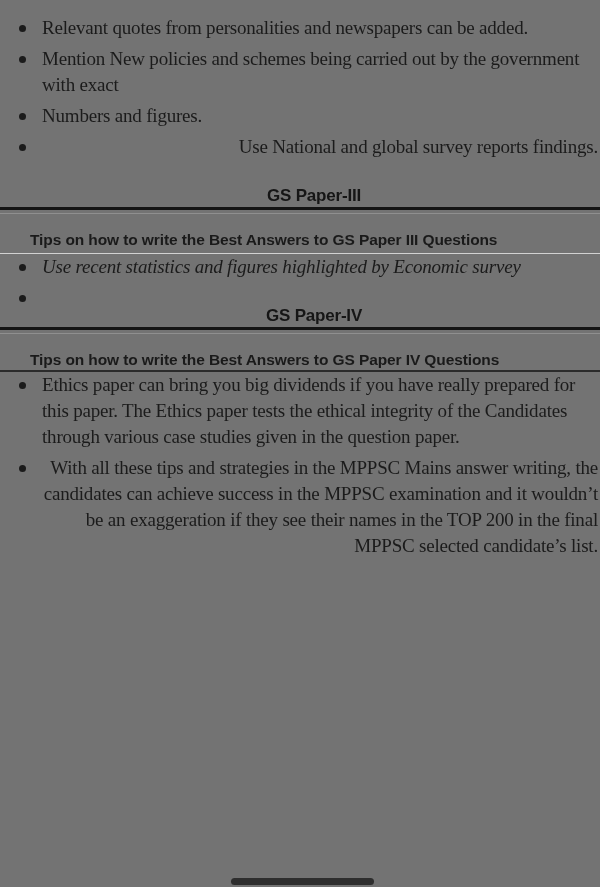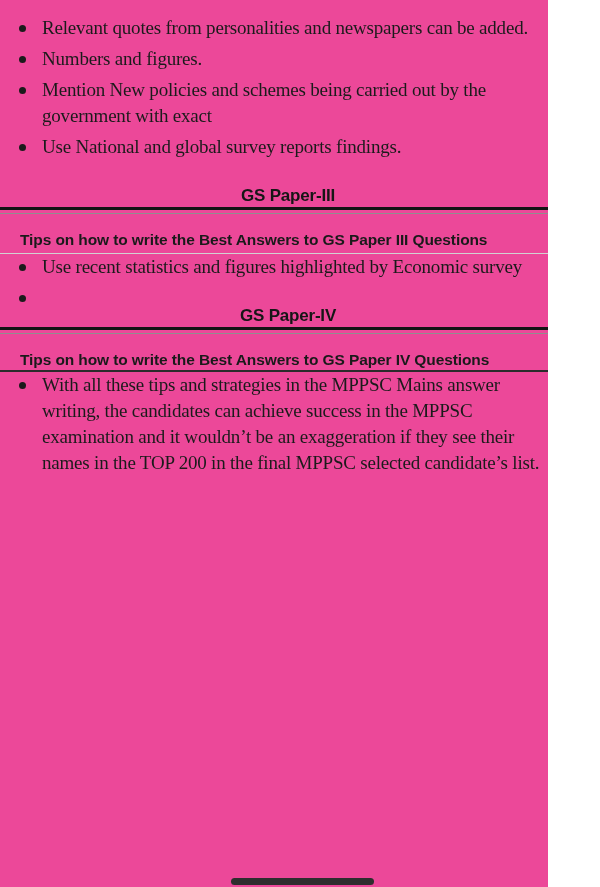--- a/index.html
+++ b/index.html
@@ -9,9 +9,9 @@
   }
   .page {
     position: relative;
-    width: 548px;
+    width: 600px;
     height: 887px;
-    background: #ec4899;
+    background: #737373;
     overflow: hidden;
     font-family: "Liberation Serif", "DejaVu Serif", serif;
     color: #1b1b1b;

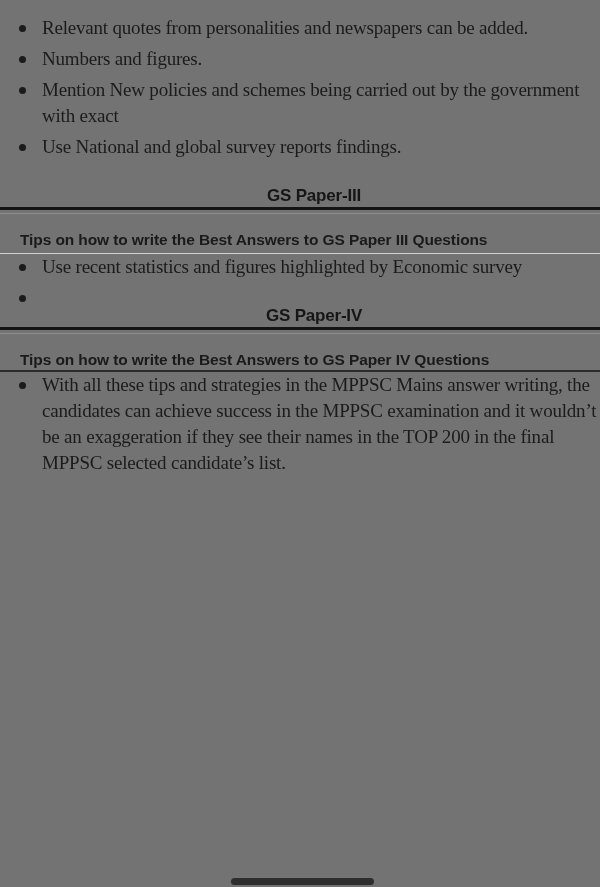--- a/index.html
+++ b/index.html
@@ -121,11 +121,11 @@
       </li>
       <li>
         <span class="bullet-marker"></span>
-        <span>Numbers and figures.</span>
+        <span>Mention New policies and schemes being carried out by the government with exact</span>
       </li>
       <li>
         <span class="bullet-marker"></span>
-        <span>Mention New policies and schemes being carried out by the government with exact</span>
+        <span>Numbers and figures.</span>
       </li>
       <li>
         <span class="bullet-marker"></span>

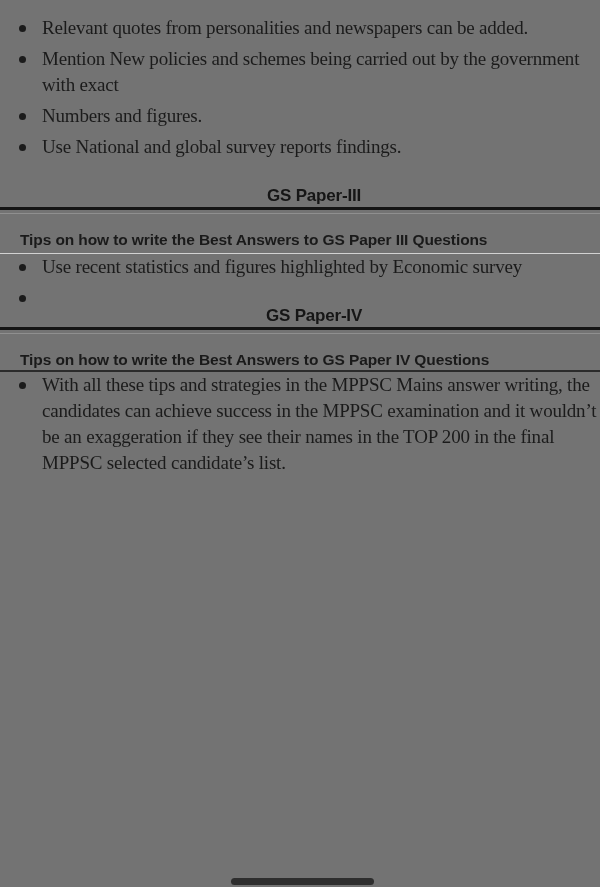--- a/index.html
+++ b/index.html
@@ -34,7 +34,7 @@
     line-height: 26px;
     margin-bottom: 5px;
   }
-  ul.bullets li:last-child { margin-bottom: 0; }
+  ul.bullets li:last-child { margin-bottom: 0; text-align: right; }
   .bullet-marker {
     position: absolute;
     left: 19px;

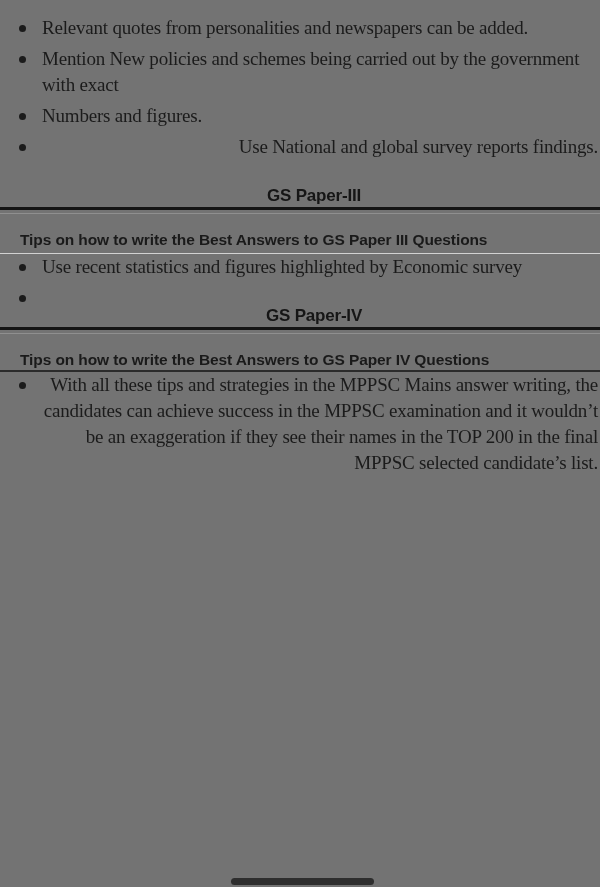--- a/index.html
+++ b/index.html
@@ -72,7 +72,7 @@
   h3.tips-heading {
     margin: 0;
     margin-top: 16px;
-    padding-left: 20px;
+    padding-left: 30px;
     font-family: "Liberation Sans", "DejaVu Sans", sans-serif;
     font-weight: bold;
     font-size: 15.5px;

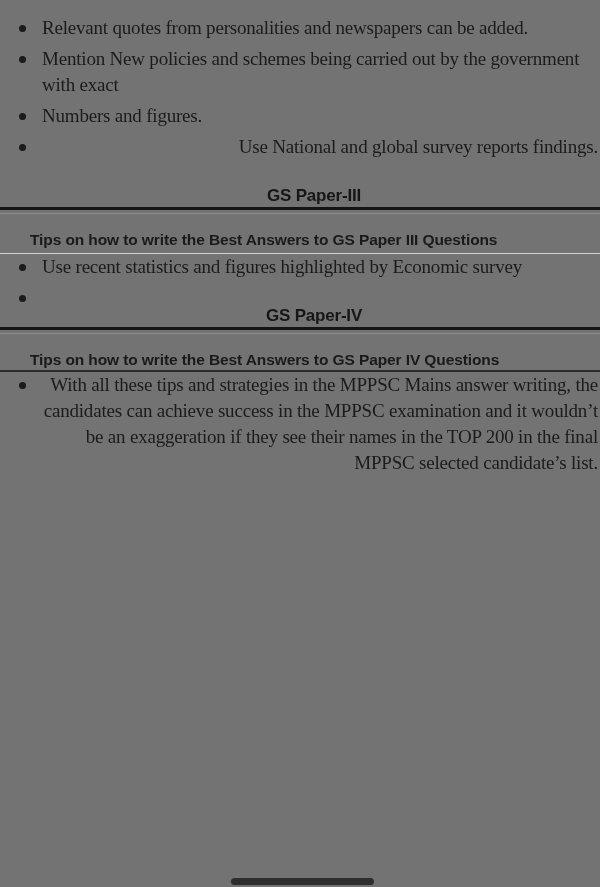--- a/index.html
+++ b/index.html
@@ -94,7 +94,7 @@
     background: #2b2b2b;
     width: 600px;
   }
-  .section-bullets { margin-top: 14px; }
+  .section-bullets { margin-top: 14px; font-style: italic; }
   .section4-bullets { margin-top: 16px; }
   .section4-spacer { margin-top: 6px; }
   

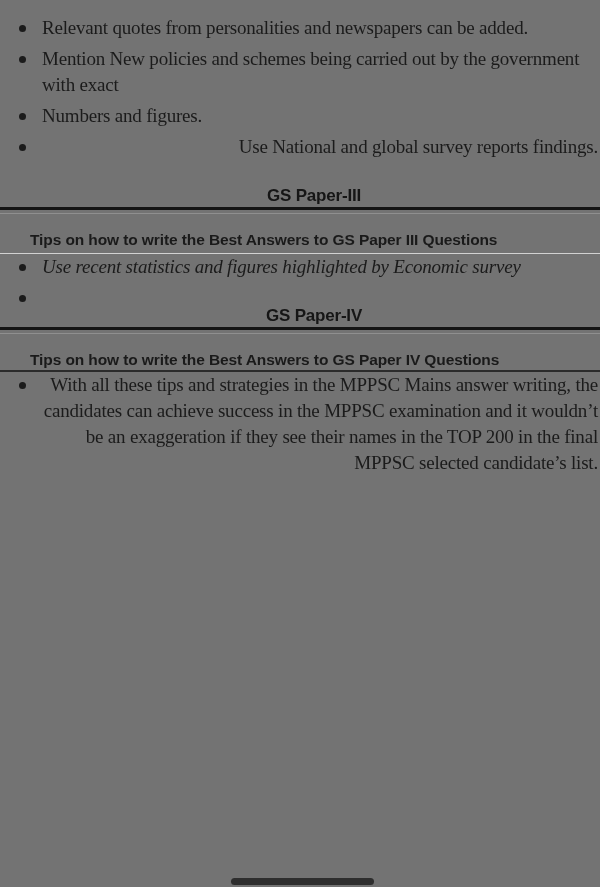--- a/index.html
+++ b/index.html
@@ -161,6 +161,10 @@
       <ul class="bullets section4-bullets">
         <li>
           <span class="bullet-marker"></span>
+          <span>Ethics paper can bring you big dividends if you have really prepared for this paper. The Ethics paper tests the ethical integrity of the Candidates through various case studies given in the question paper.</span>
+        </li>
+        <li>
+          <span class="bullet-marker"></span>
           <span>With all these tips and strategies in the MPPSC Mains answer writing, the candidates can achieve success in the MPPSC examination and it wouldn’t be an exaggeration if they see their names in the TOP 200 in the final MPPSC selected candidate’s list.</span>
         </li>
       </ul>

